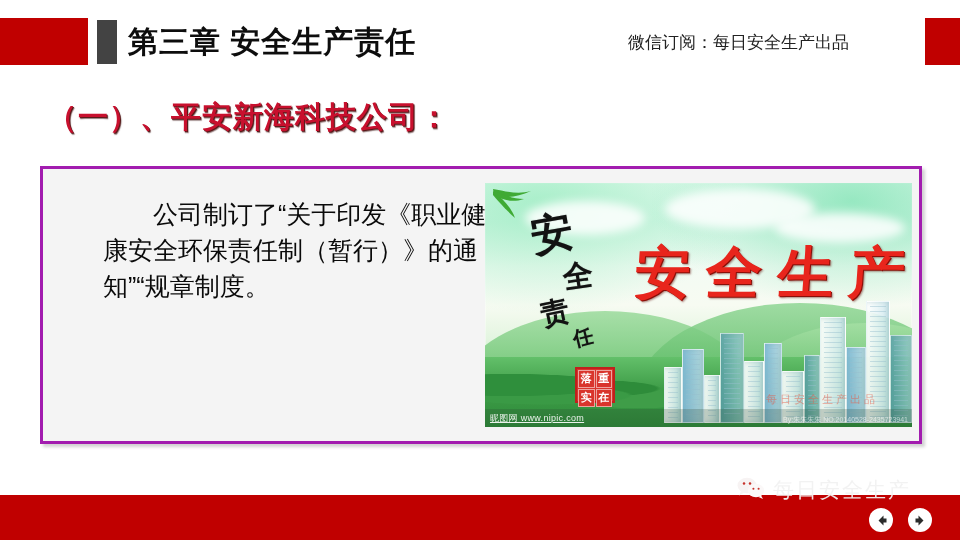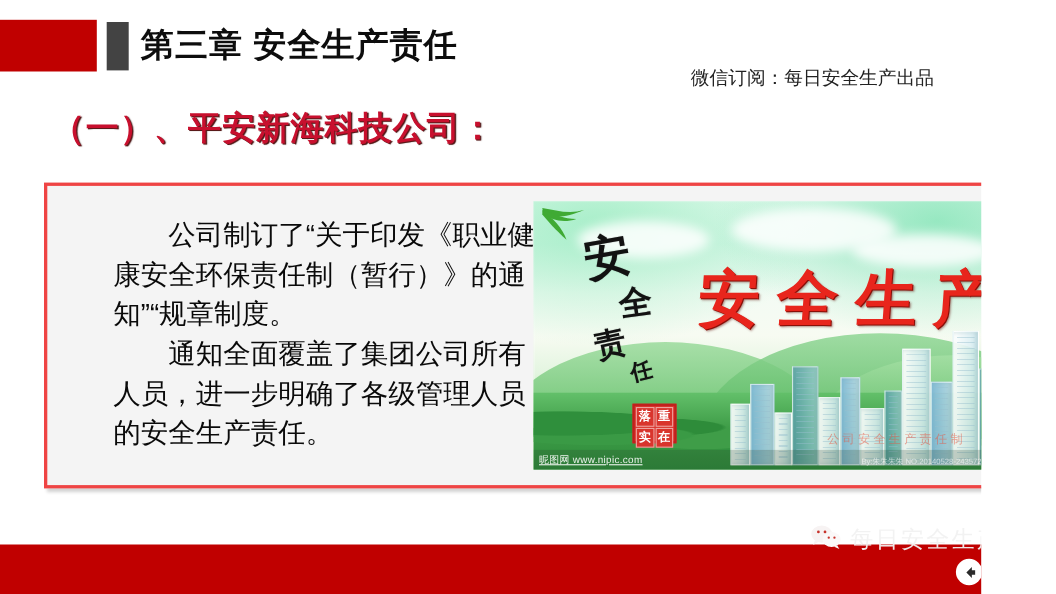--- a/index.html
+++ b/index.html
@@ -12,7 +12,7 @@
   }
   #slide {
     position: relative;
-    width: 892px;
+    width: 960px;
     height: 540px;
     background: #ffffff;
     overflow: hidden;

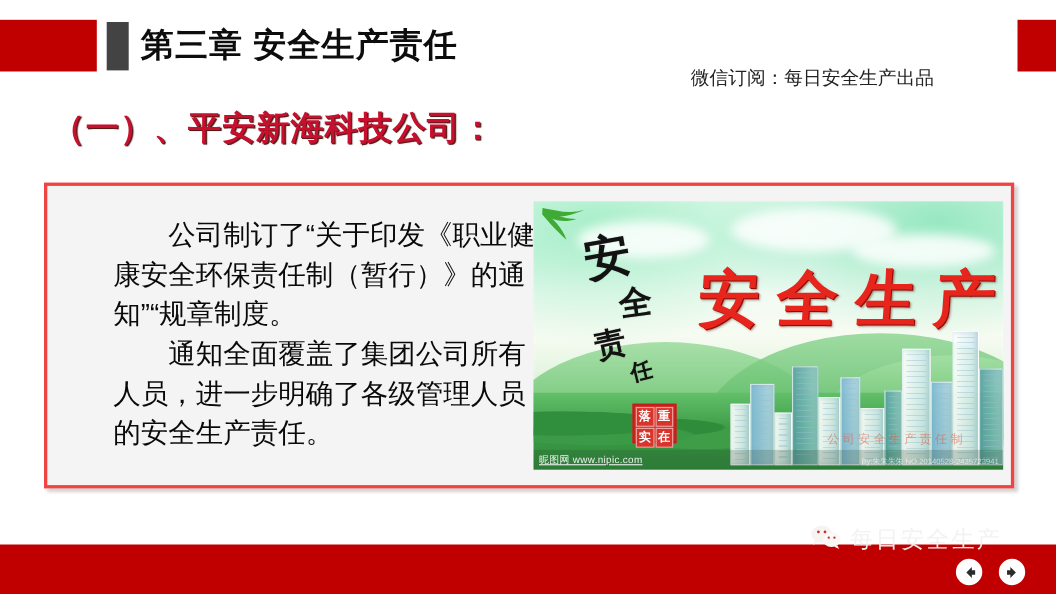--- a/index.html
+++ b/index.html
@@ -54,7 +54,6 @@
     color: #222222;
     white-space: nowrap;
     line-height: 24px;
-    margin-top: 28px;
   }
   .hdr-red-right {
     position: absolute;

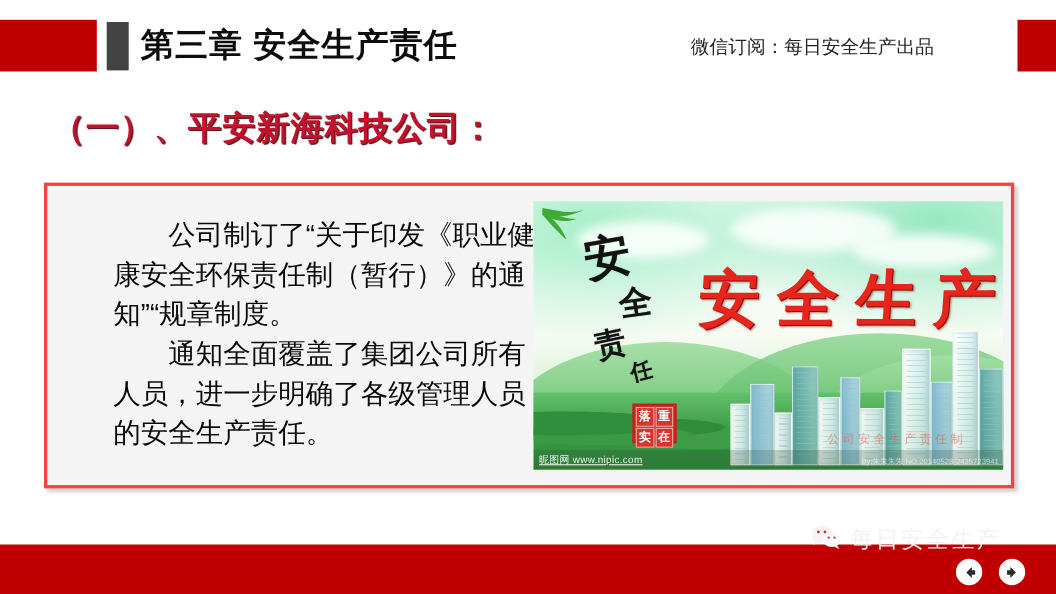--- a/index.html
+++ b/index.html
@@ -89,7 +89,7 @@
     height: 278px;
     box-sizing: border-box;
     background: #f4f4f4;
-    border: 3px solid #ef4444;
+    border: 3px solid #a21caf;
     box-shadow: 3px 3px 3px rgba(0,0,0,0.18);
   }
   .body-text {

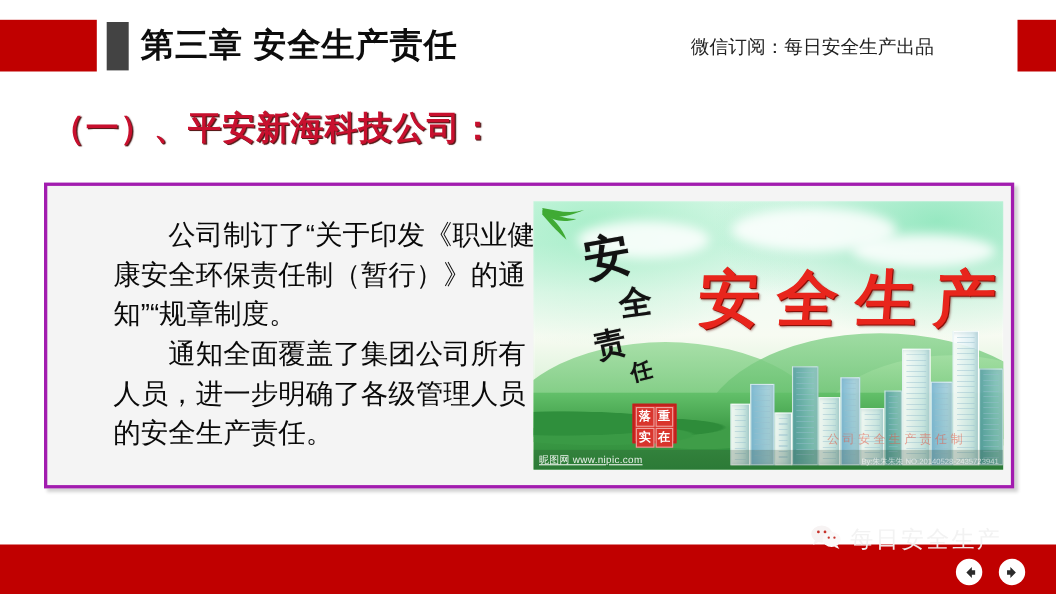--- a/index.html
+++ b/index.html
@@ -366,7 +366,6 @@
 
     <div class="body-text">
       <p>公司制订了“关于印发《职业健康安全环保责任制（暂行）》的通知”“规章制度。</p>
-      <p>通知全面覆盖了集团公司所有人员，进一步明确了各级管理人员的安全生产责任。</p>
     </div>
 
     <div class="poster">

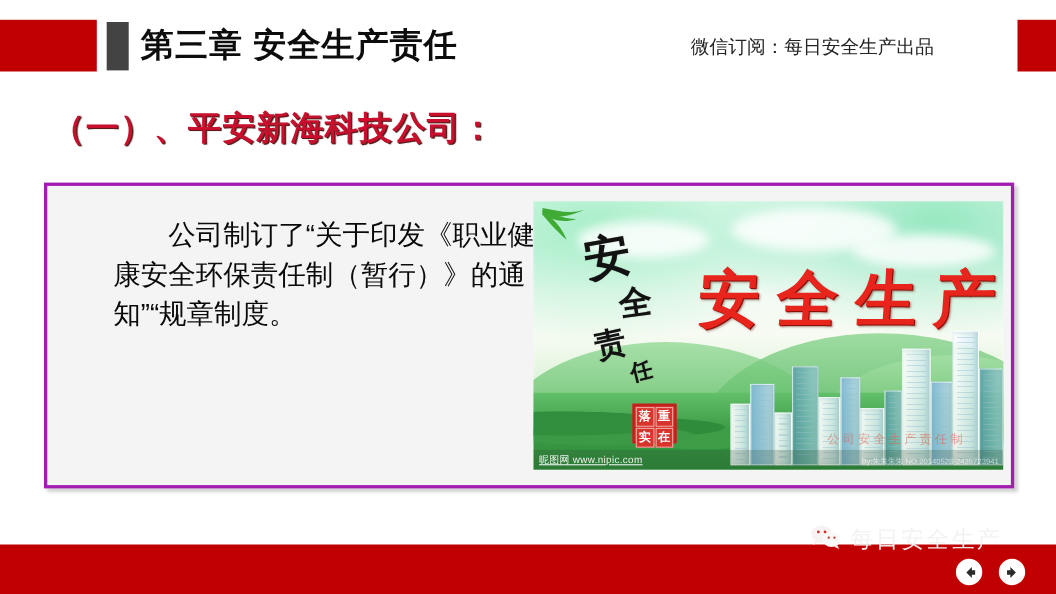--- a/index.html
+++ b/index.html
@@ -429,7 +429,7 @@
         <span>产</span>
       </div>
 
-      <div class="wm-company">公司安全生产责任制</div>
+      <div class="wm-company">每日安全生产出品</div>
       <div class="wm-strip"></div>
       <div class="wm-left">昵图网 www.nipic.com</div>
       <div class="wm-right">By:朱朱朱朱 NO.20140528-2435723941</div>

